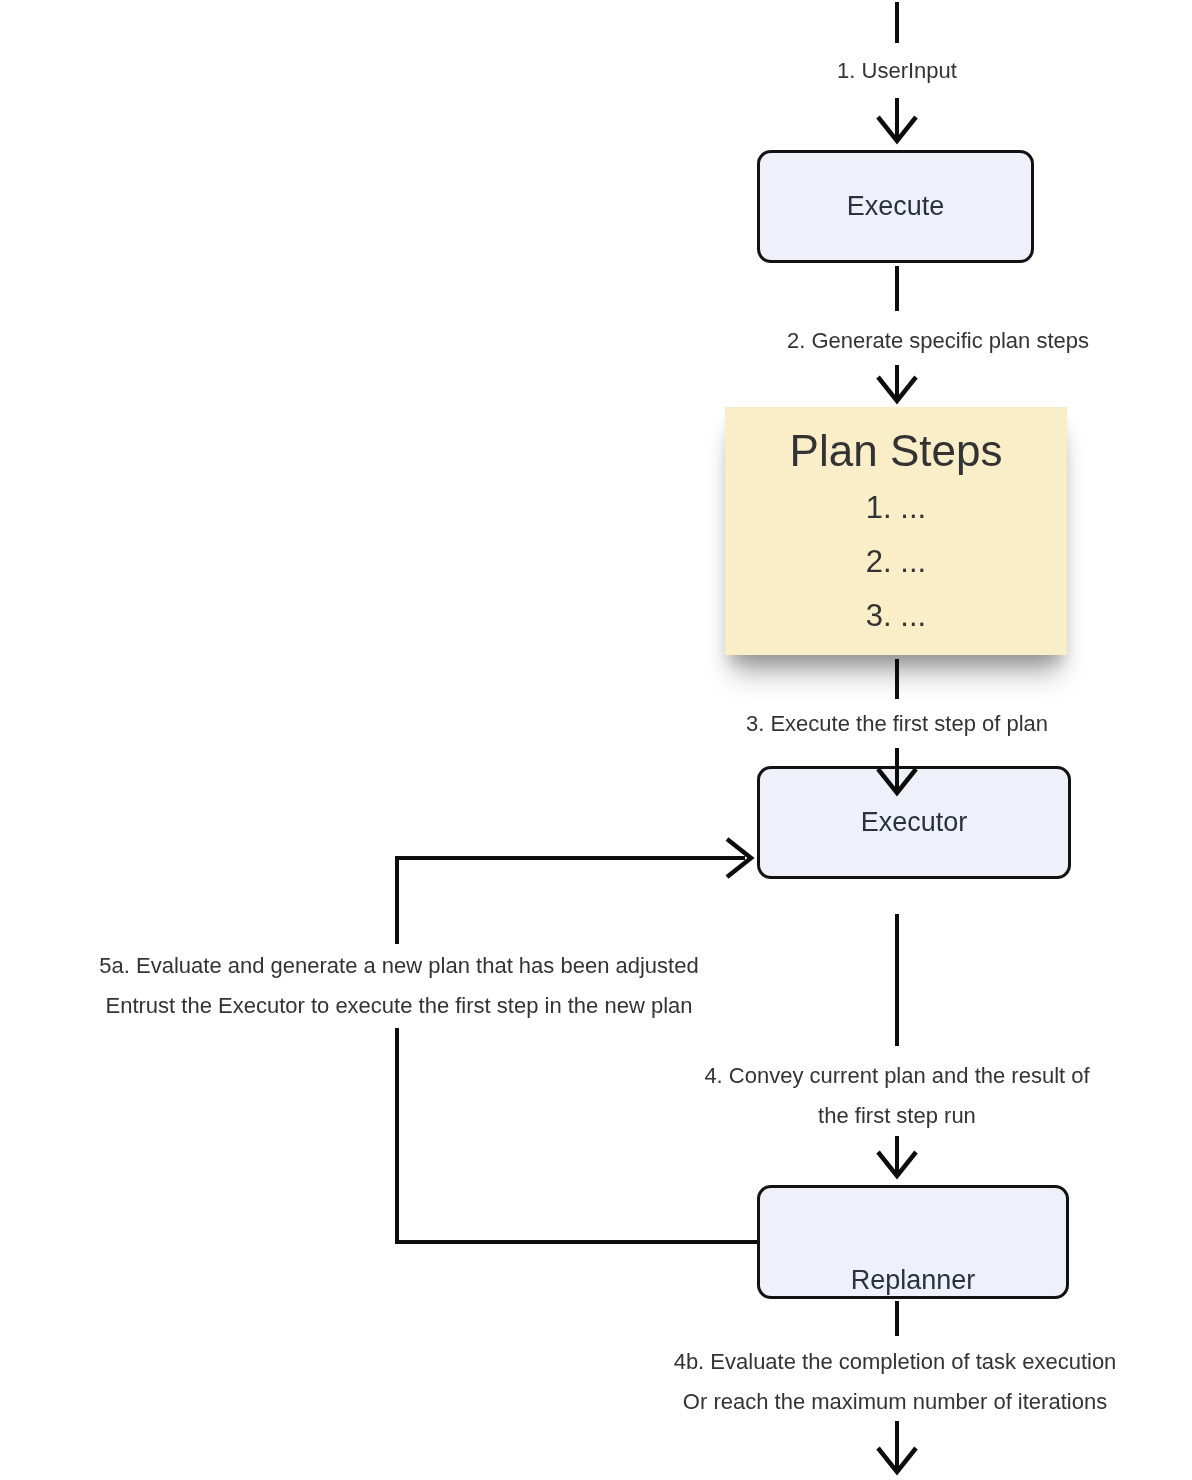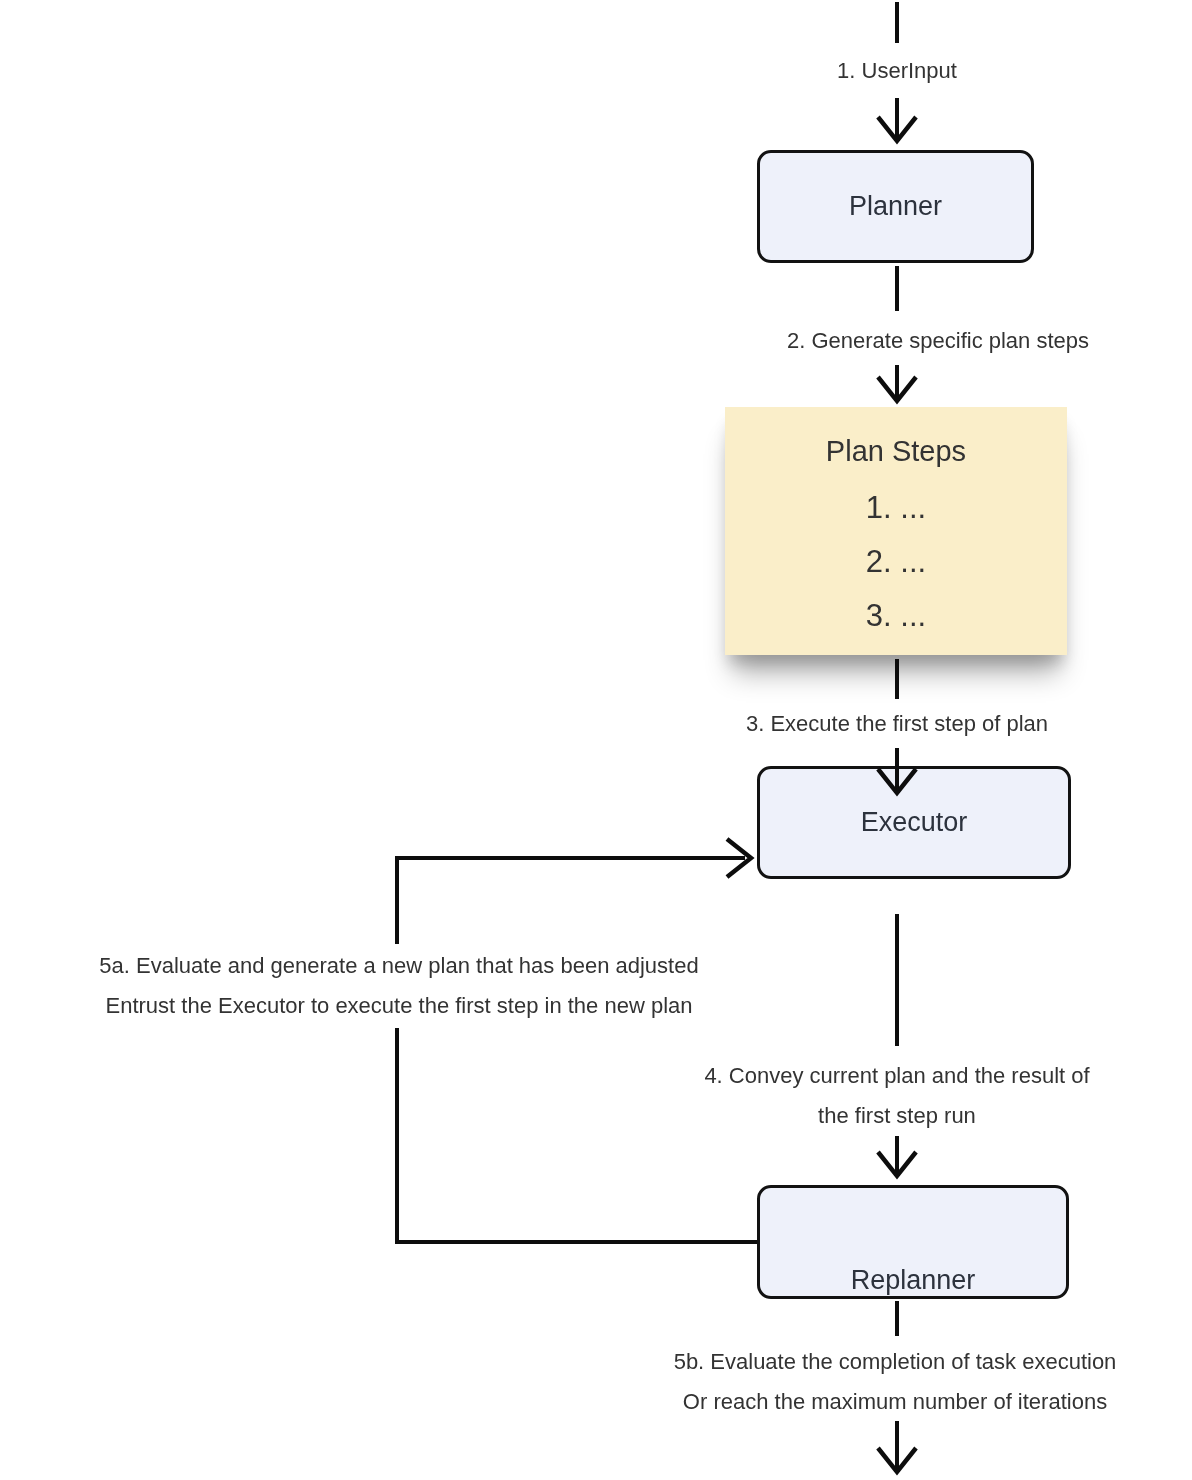--- a/index.html
+++ b/index.html
@@ -120,7 +120,7 @@
   <div class="lbl" style="left:897px; top:55px;">1. UserInput</div>
 
   <div class="node" style="left:757px; top:150px; width:277px; height:113px;">
-    <span>Planner</span>
+    <span>Execute</span>
   </div>
 
   <div class="lbl" style="left:938px; top:325px;">2. Generate specific plan steps</div>

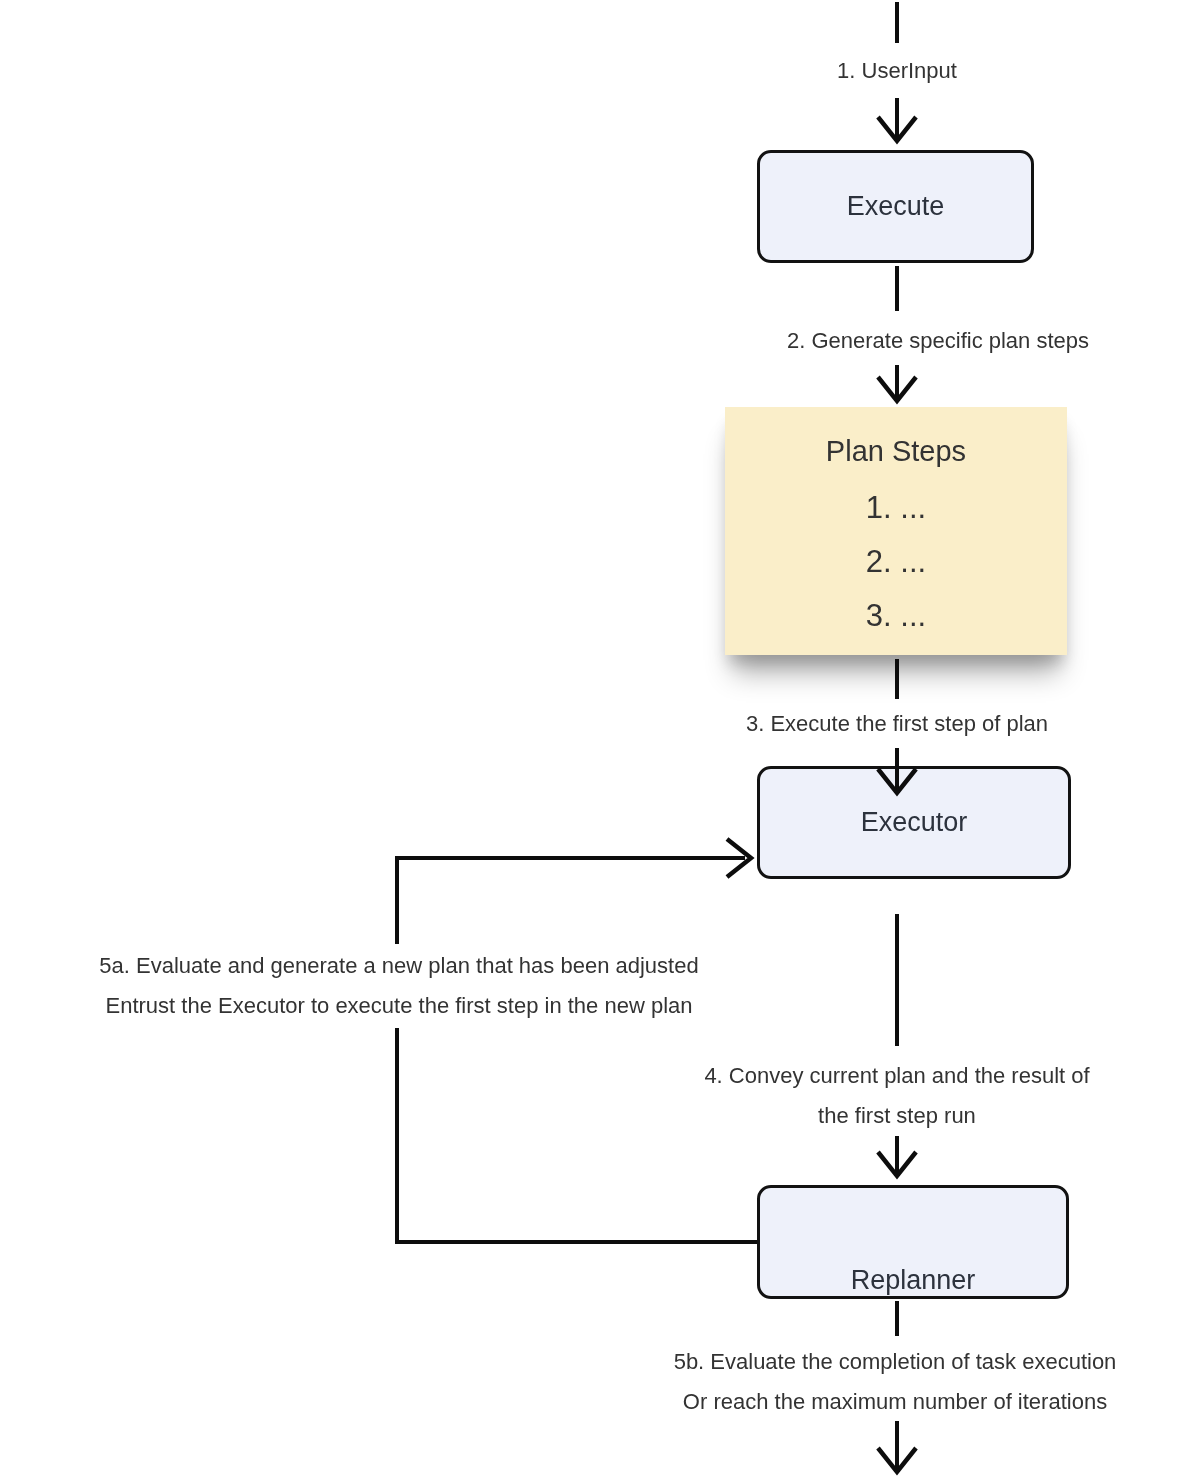--- a/index.html
+++ b/index.html
@@ -49,7 +49,7 @@
     padding-top: 22px;
   }
   .plan-box .plan-title {
-    font-size: 29px;
+    font-size: 44px;
     line-height: 44px;
   }
   .plan-box .plan-item {

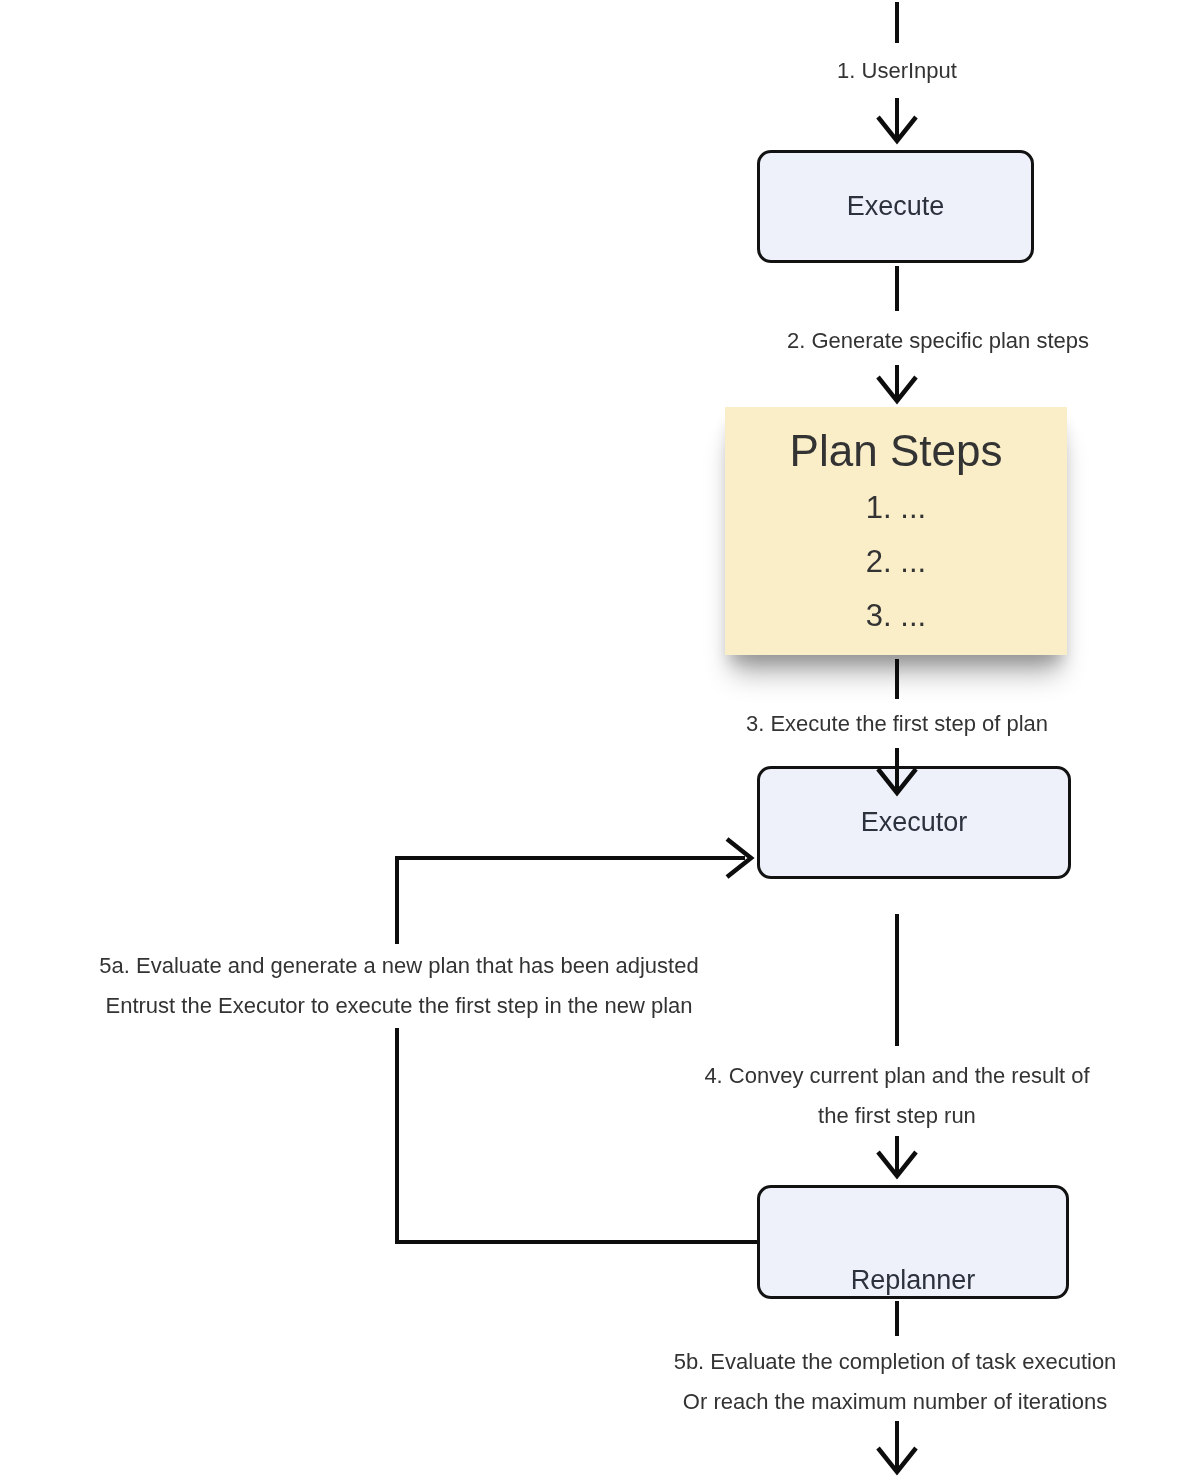--- a/index.html
+++ b/index.html
@@ -155,7 +155,7 @@
   </div>
 
   <div class="lbl two-line" style="left:895px; top:1342px;">
-    <div>5b. Evaluate the completion of task execution</div>
+    <div>4b. Evaluate the completion of task execution</div>
     <div>Or reach the maximum number of iterations</div>
   </div>
 

